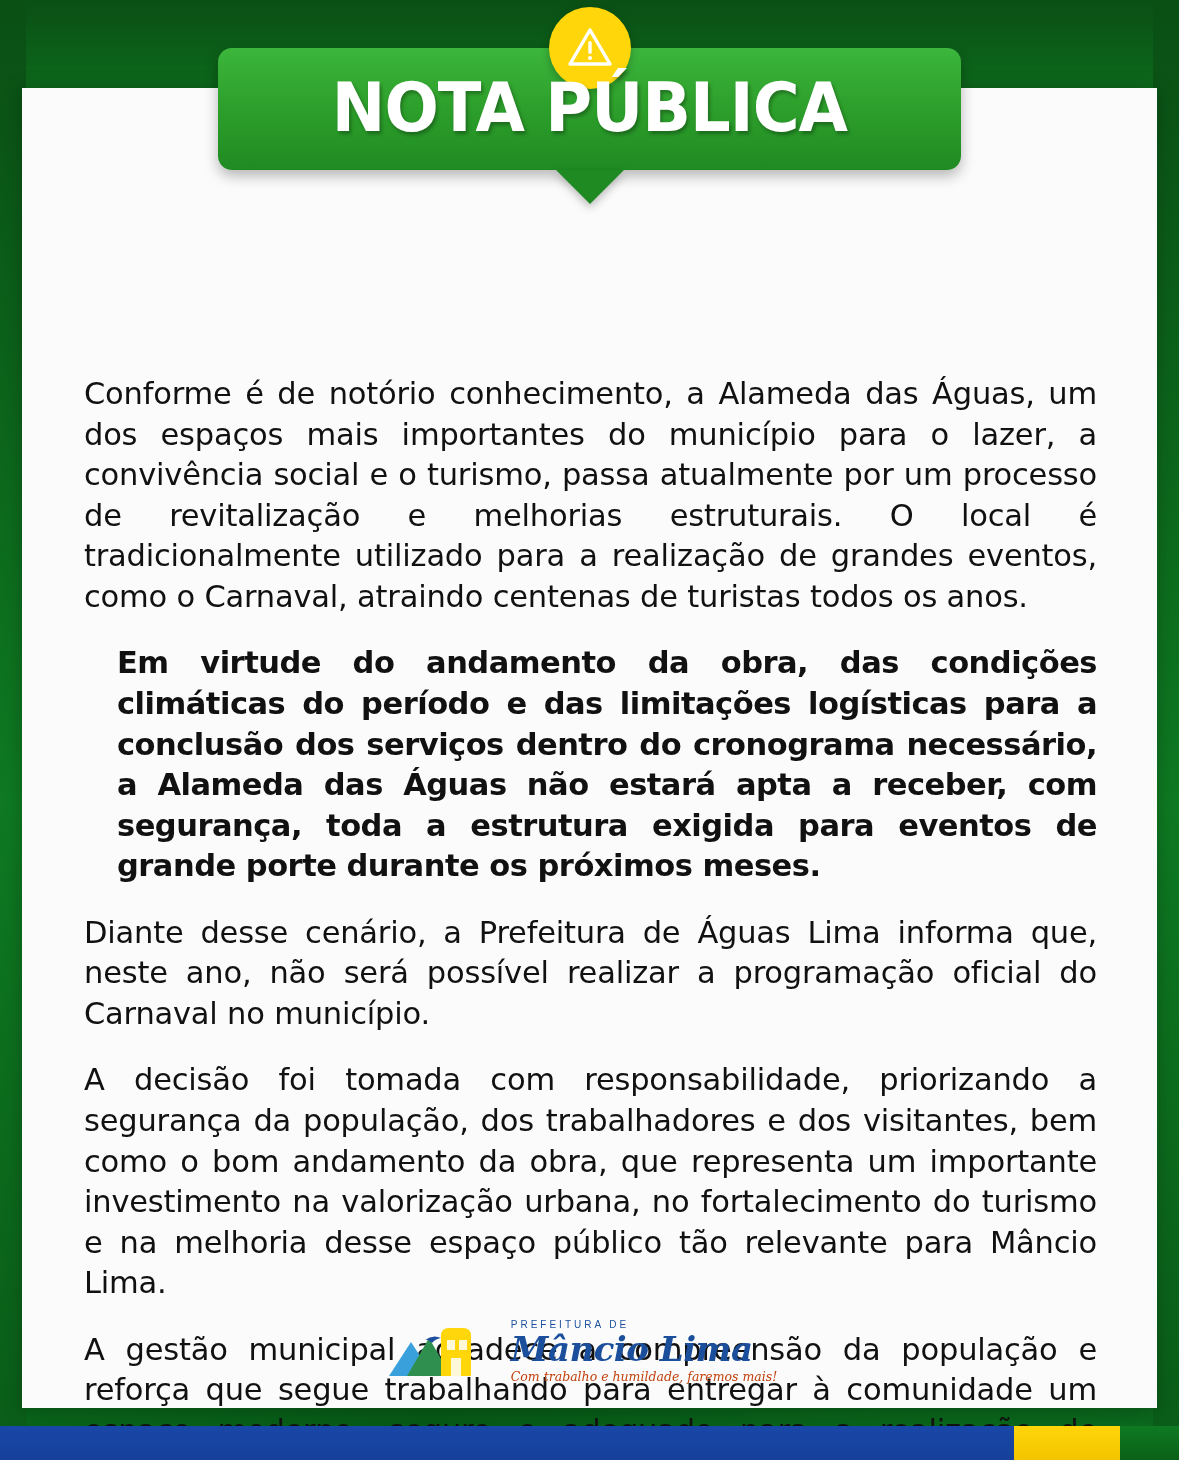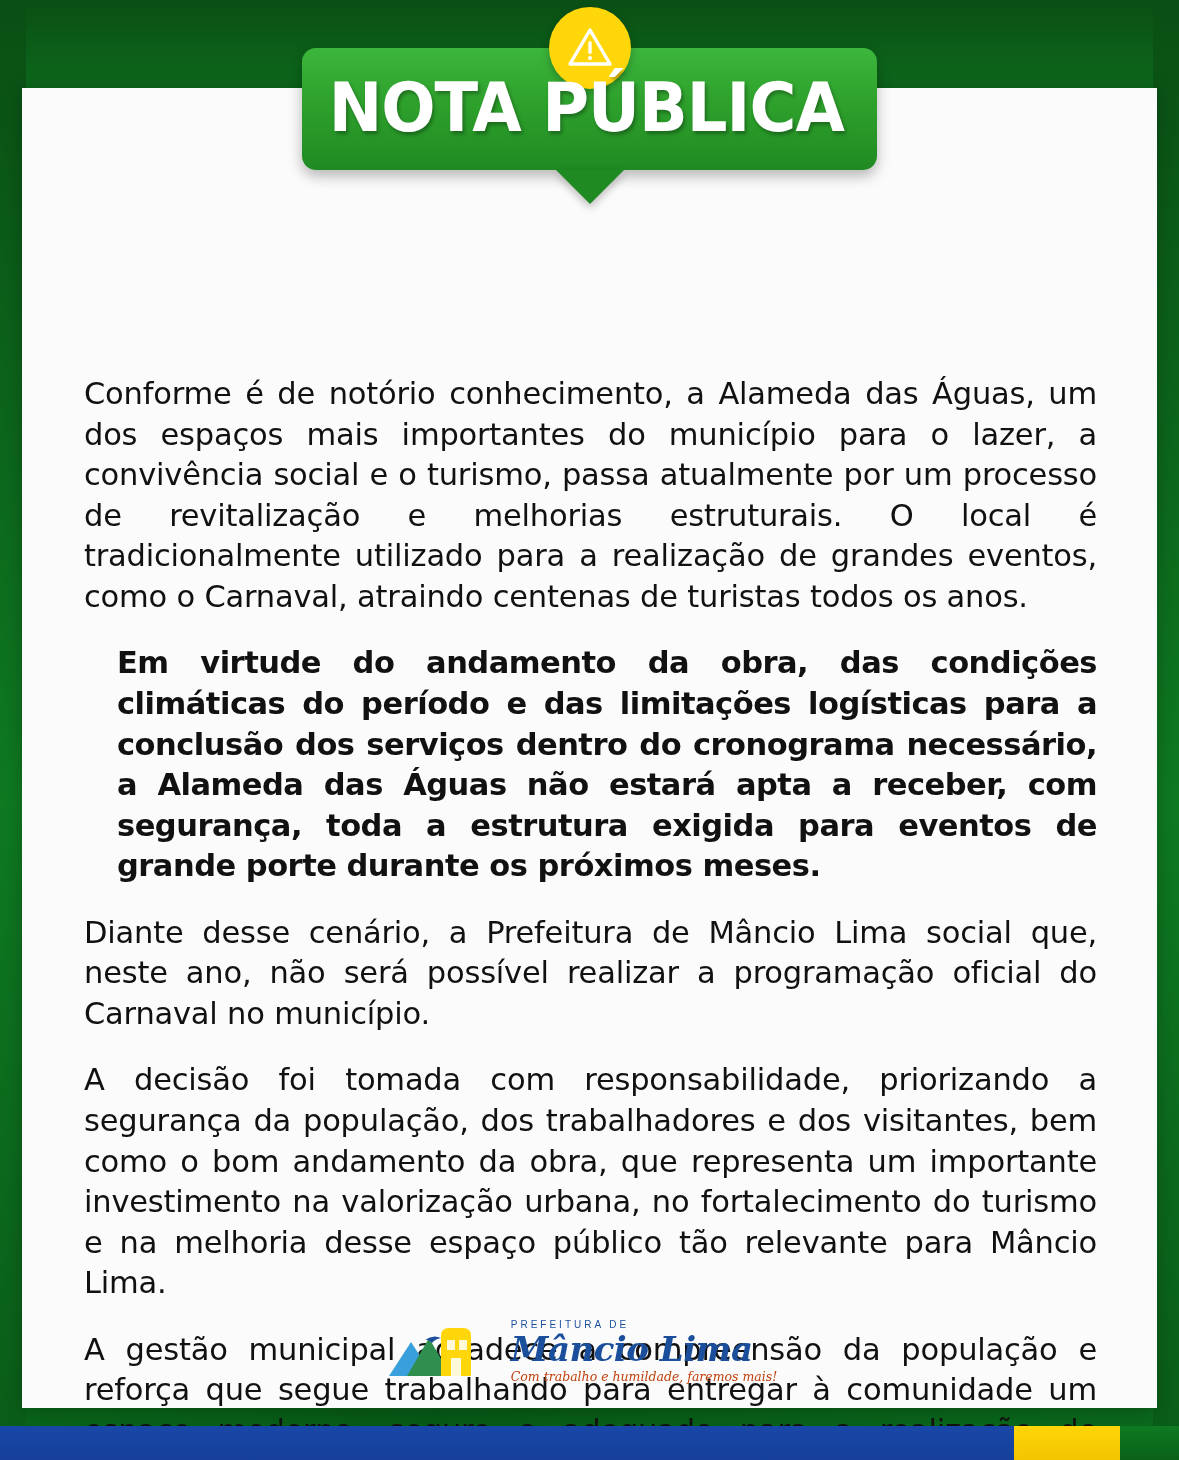--- a/index.html
+++ b/index.html
@@ -56,12 +56,12 @@
   }
   .banner {
     position: relative;
-    width: 575px;
+    width: 743px;
     padding: 26px 10px 28px;
     background: linear-gradient(180deg,#3cb63c 0%, #2ea12c 45%, #1f8a22 100%);
     border-radius: 14px;
     box-shadow: 0 6px 14px rgba(0,0,0,0.28);
-    text-align: left;
+    text-align: center;
   }
   .banner-title {
     font-family: "DejaVu Sans", sans-serif;

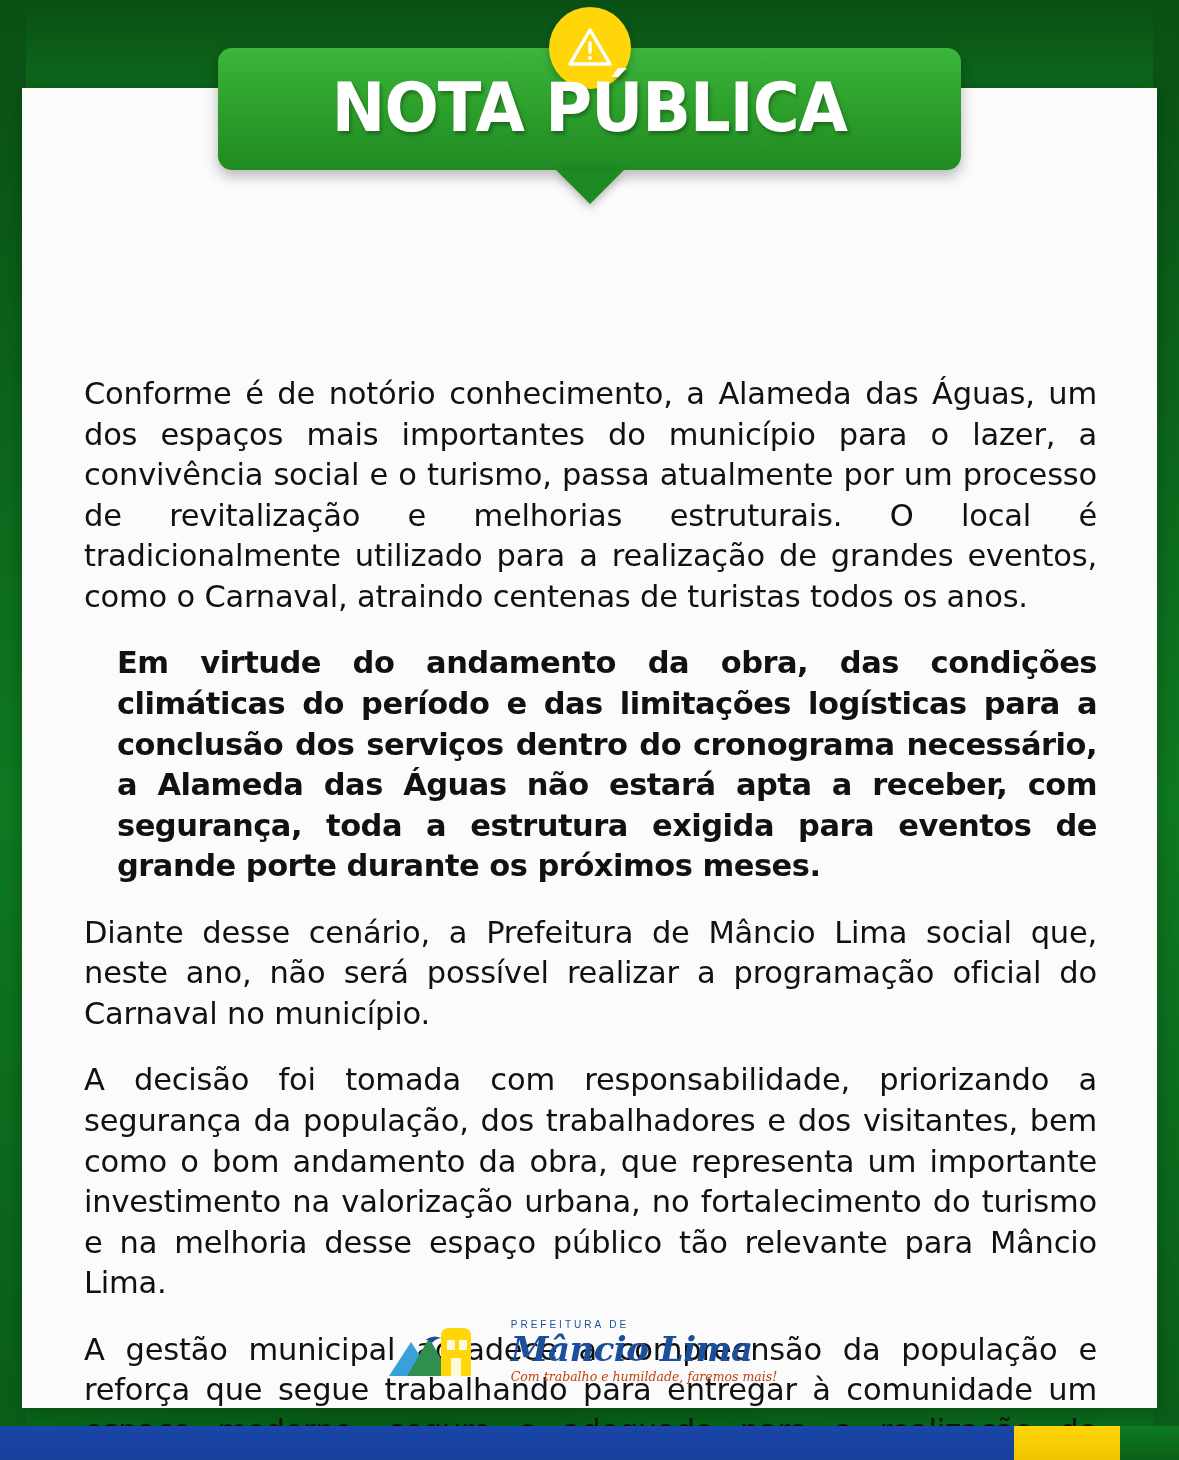--- a/index.html
+++ b/index.html
@@ -177,7 +177,7 @@
   <div class="content">
     <p class="para noindent">Conforme é de notório conhecimento, a Alameda das Águas, um dos espaços mais importantes do município para o lazer, a convivência social e o turismo, passa atualmente por um processo de revitalização e melhorias estruturais. O local é tradicionalmente utilizado para a realização de grandes eventos, como o Carnaval, atraindo centenas de turistas todos os anos.</p>
     <p class="para bold noindent">Em virtude do andamento da obra, das condições climáticas do período e das limitações logísticas para a conclusão dos serviços dentro do cronograma necessário, a Alameda das Águas não estará apta a receber, com segurança, toda a estrutura exigida para eventos de grande porte durante os próximos meses.</p>
-    <p class="para noindent">Diante desse cenário, a Prefeitura de Mâncio Lima social que, neste ano, não será possível realizar a programação oficial do Carnaval no município.</p>
+    <p class="para noindent">Diante desse cenário, a Prefeitura de Águas Lima informa que, neste ano, não será possível realizar a programação oficial do Carnaval no município.</p>
     <p class="para noindent">A decisão foi tomada com responsabilidade, priorizando a segurança da população, dos trabalhadores e dos visitantes, bem como o bom andamento da obra, que representa um importante investimento na valorização urbana, no fortalecimento do turismo e na melhoria desse espaço público tão relevante para Mâncio Lima.</p>
     <p class="para noindent">A gestão municipal agradece a compreensão da população e reforça que segue trabalhando para entregar à comunidade um espaço moderno, seguro e adequado para a realização de eventos, garantindo, no futuro, uma estrutura ainda melhor para acolher a todos.</p>
   </div>

